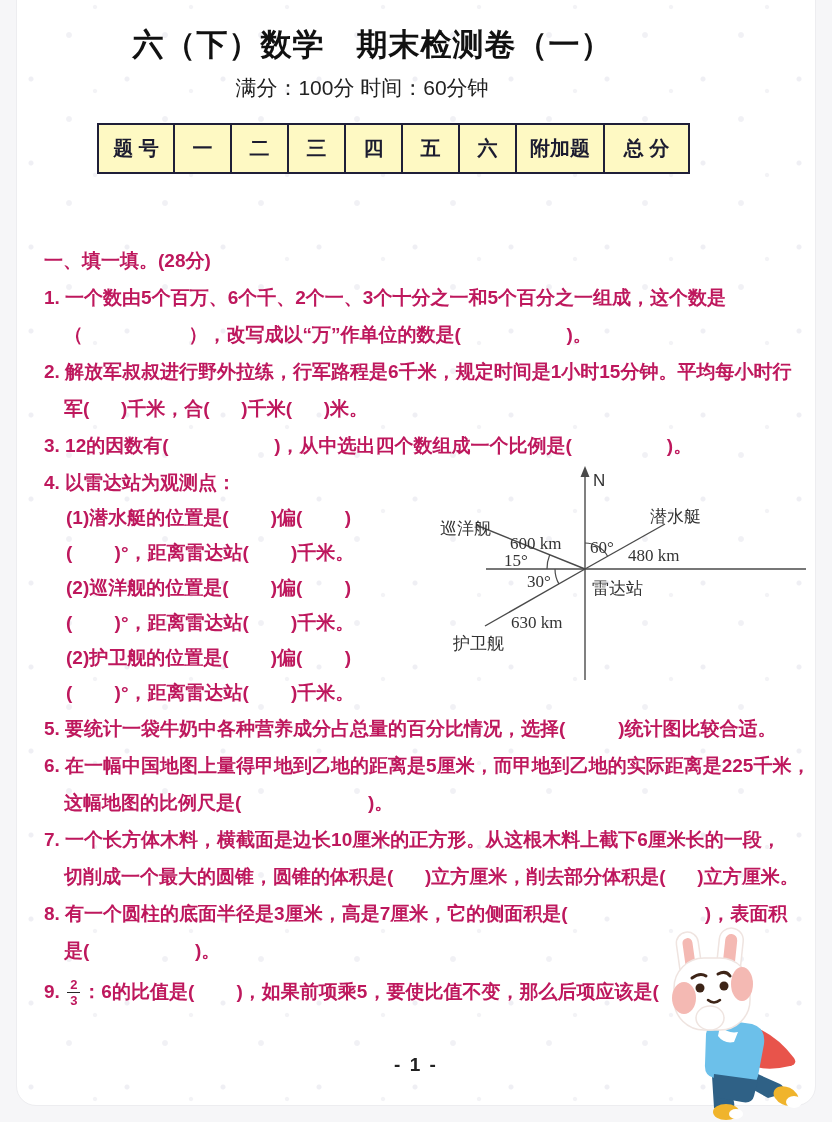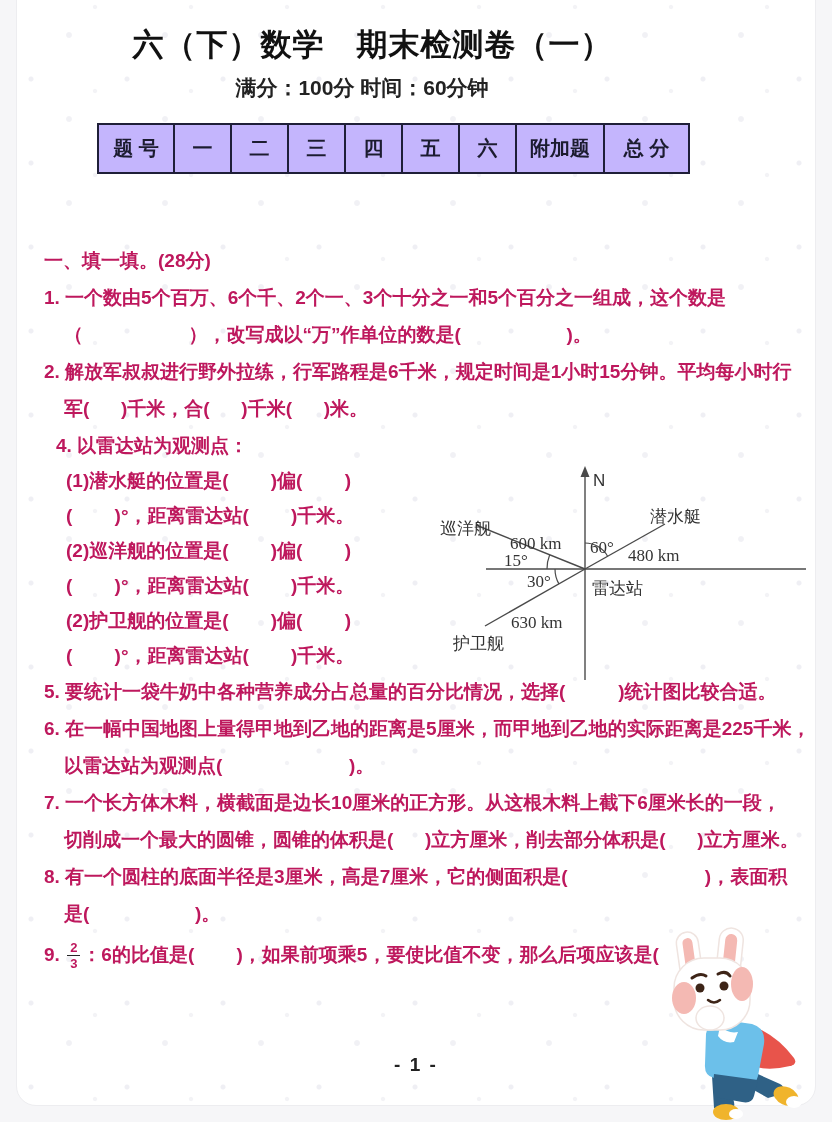--- a/index.html
+++ b/index.html
@@ -29,7 +29,7 @@
   }
   .subtitle {
     position:absolute; left:0; top:74px; width:724px; text-align:center;
-    font-size:21px; font-weight:700; color:#222;
+    font-size:21px; font-weight:400; color:#222;
   }
   table.score {
     position:absolute; left:97px; top:123px;

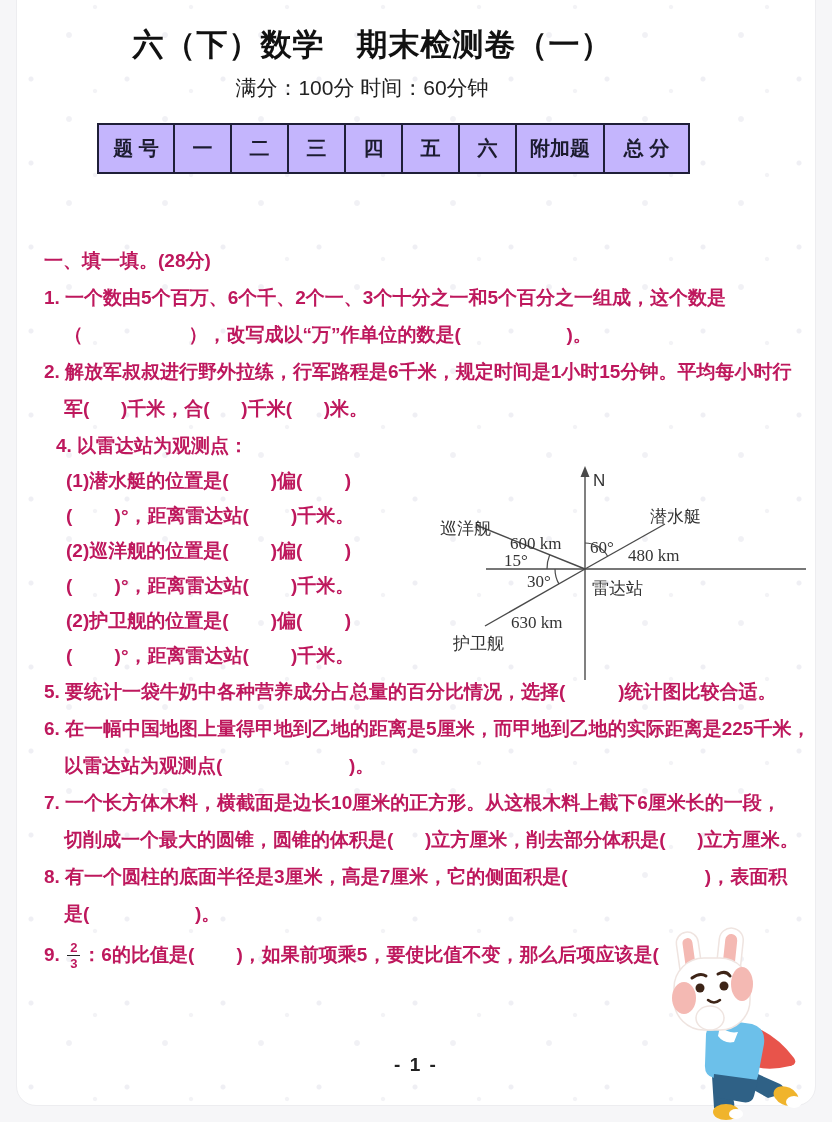--- a/index.html
+++ b/index.html
@@ -40,7 +40,7 @@
     font-size:20px; font-weight:600; color:#1c1c30;
     height:49px; overflow:hidden;
   }
-  table.score tr.hdr td { background:#c4b5fd; }
+  table.score tr.hdr td { background:#fef9c3; }
   .content { position:absolute; left:44px; top:242px; width:780px; }
   .ql {
     font-size:19px; font-weight:600; line-height:37px; height:37px;

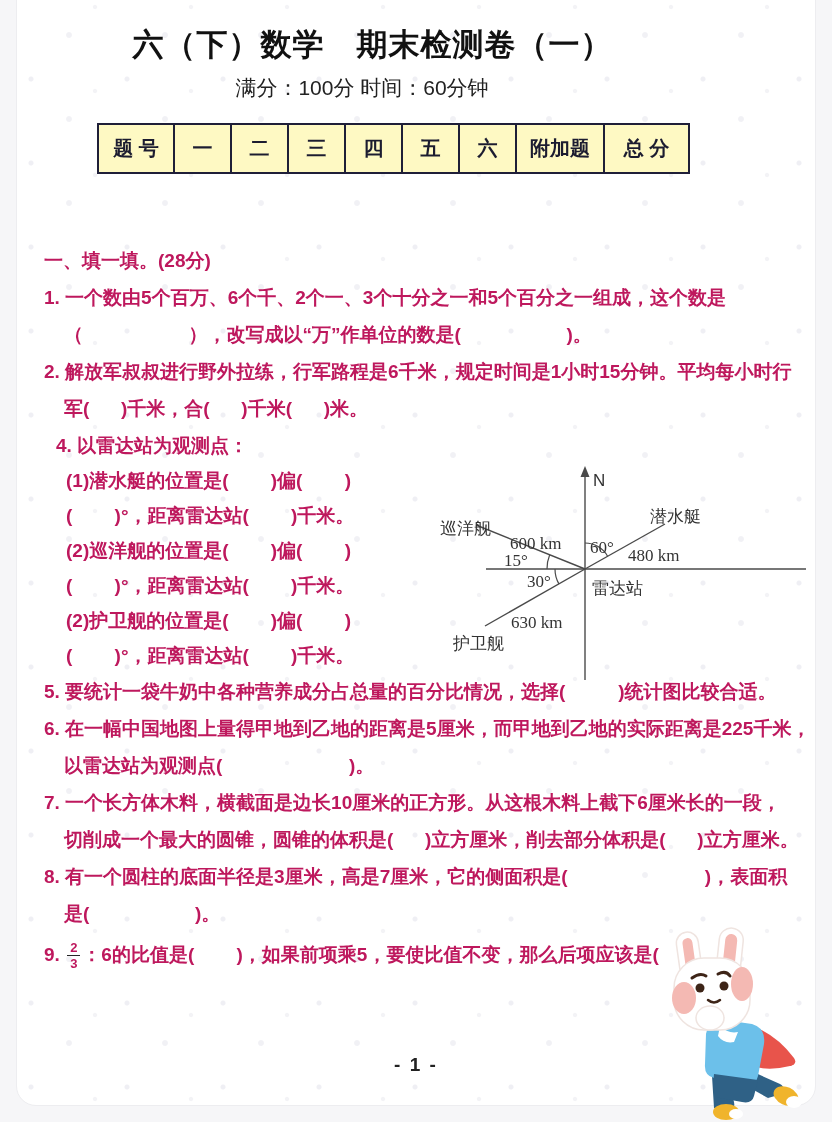--- a/index.html
+++ b/index.html
@@ -111,6 +111,7 @@
   <div class="ql cont">（                    ），改写成以“万”作单位的数是(                    )。</div>
   <div class="ql">2. 解放军叔叔进行野外拉练，行军路程是6千米，规定时间是1小时15分钟。平均每小时行</div>
   <div class="ql cont">军(      )千米，合(      )千米(      )米。</div>
+  <div class="ql">3. 12的因数有(                    )，从中选出四个数组成一个比例是(                  )。</div>
 
   <div>
     <div class="ql q4intro">4. 以雷达站为观测点：</div>

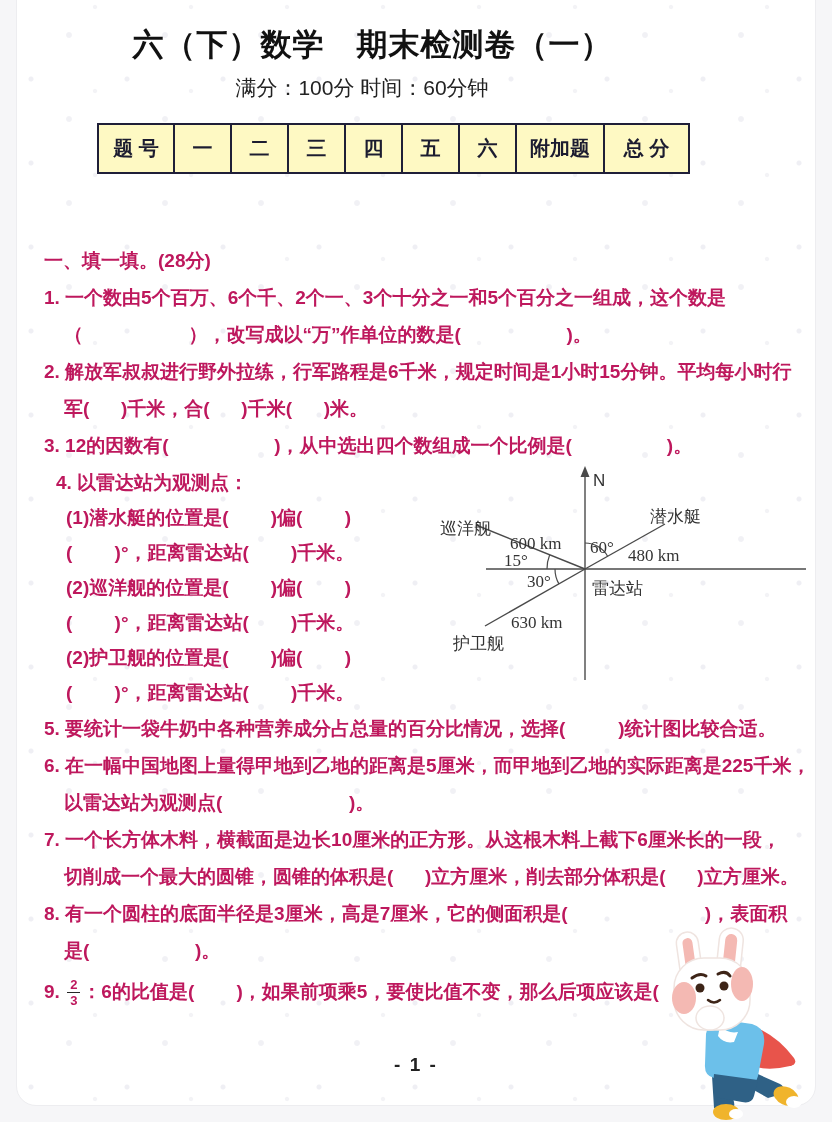--- a/index.html
+++ b/index.html
@@ -48,7 +48,7 @@
   }
   .cont { padding-left:20px; }
   .q4line { line-height:35px; height:35px; padding-left:22px; }
-  .q4intro { height:36px;margin-left:12px; }
+  .q4intro { height:36px; }
   .q9row { height:46px; line-height:46px; display:flex; align-items:center; }
   .q10row { margin-top:4px; }
   .frac { display:inline-flex; flex-direction:column; align-items:center;

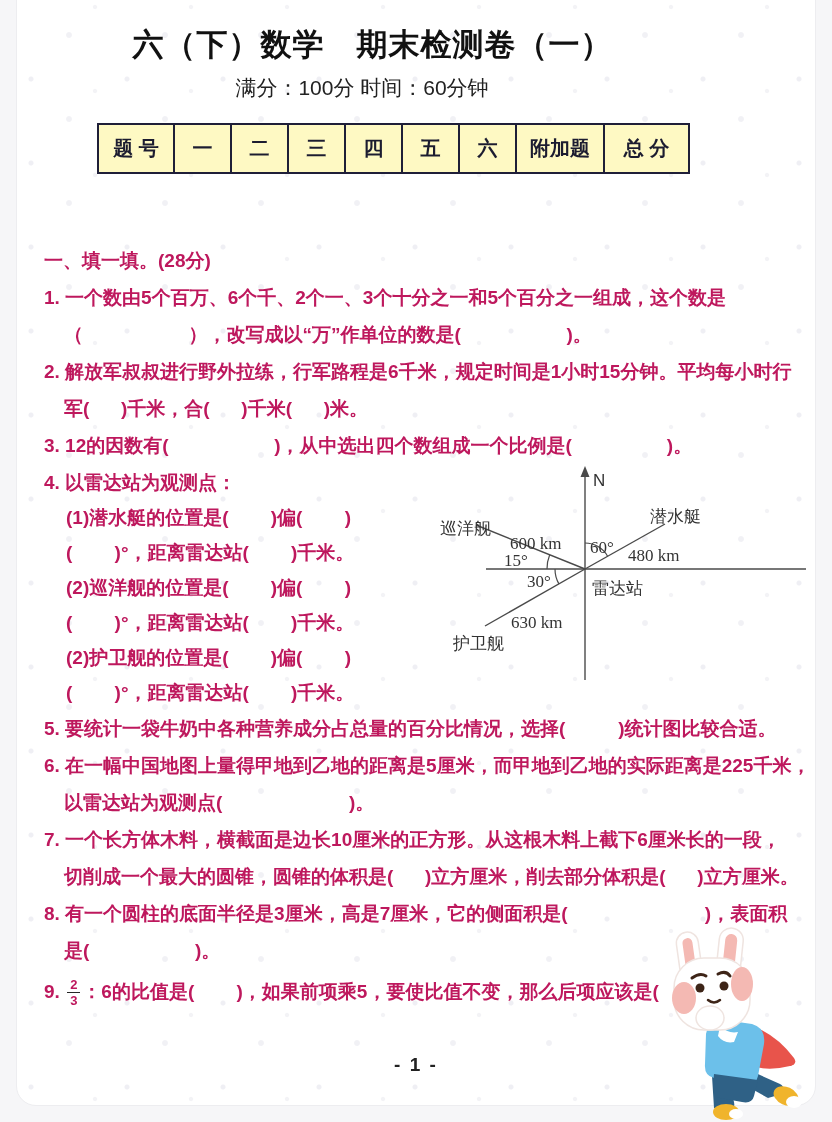--- a/index.html
+++ b/index.html
@@ -125,7 +125,7 @@
 
   <div class="ql">5. 要统计一袋牛奶中各种营养成分占总量的百分比情况，选择(          )统计图比较合适。</div>
   <div class="ql">6. 在一幅中国地图上量得甲地到乙地的距离是5厘米，而甲地到乙地的实际距离是225千米，</div>
-  <div class="ql cont">以雷达站为观测点(                        )。</div>
+  <div class="ql cont">这幅地图的比例尺是(                        )。</div>
   <div class="ql">7. 一个长方体木料，横截面是边长10厘米的正方形。从这根木料上截下6厘米长的一段，</div>
   <div class="ql cont">切削成一个最大的圆锥，圆锥的体积是(      )立方厘米，削去部分体积是(      )立方厘米。</div>
   <div class="ql">8. 有一个圆柱的底面半径是3厘米，高是7厘米，它的侧面积是(                          )，表面积</div>

